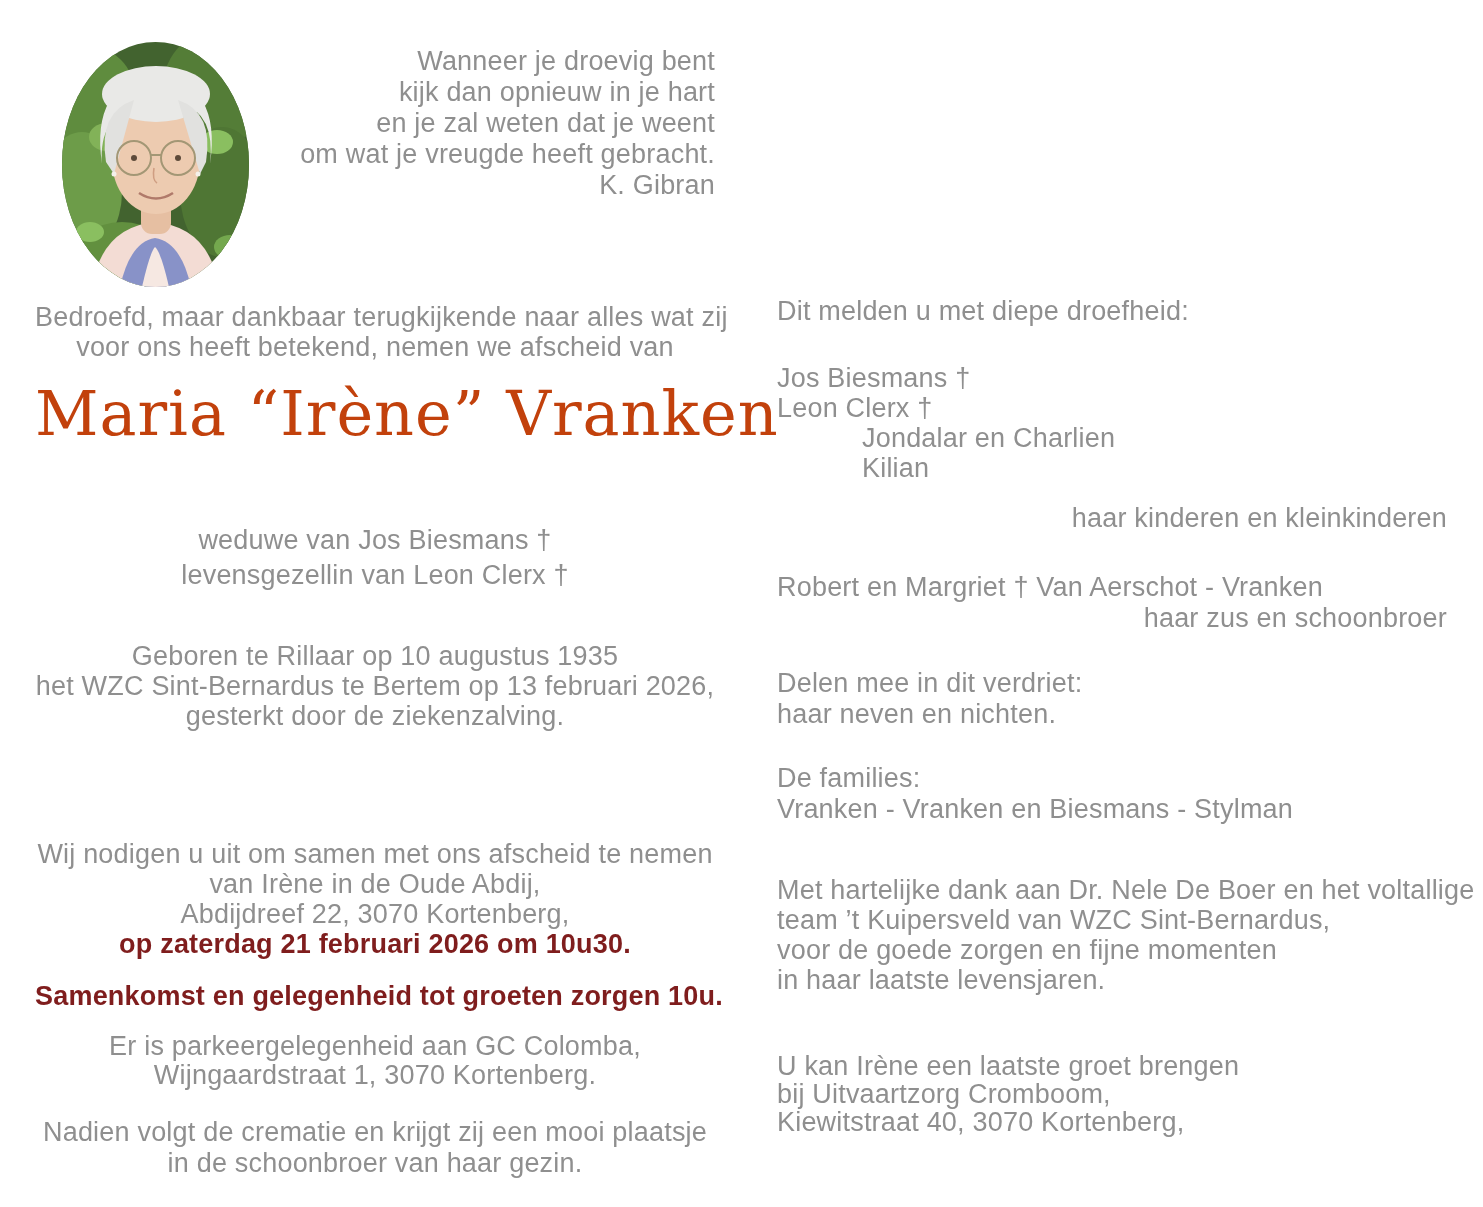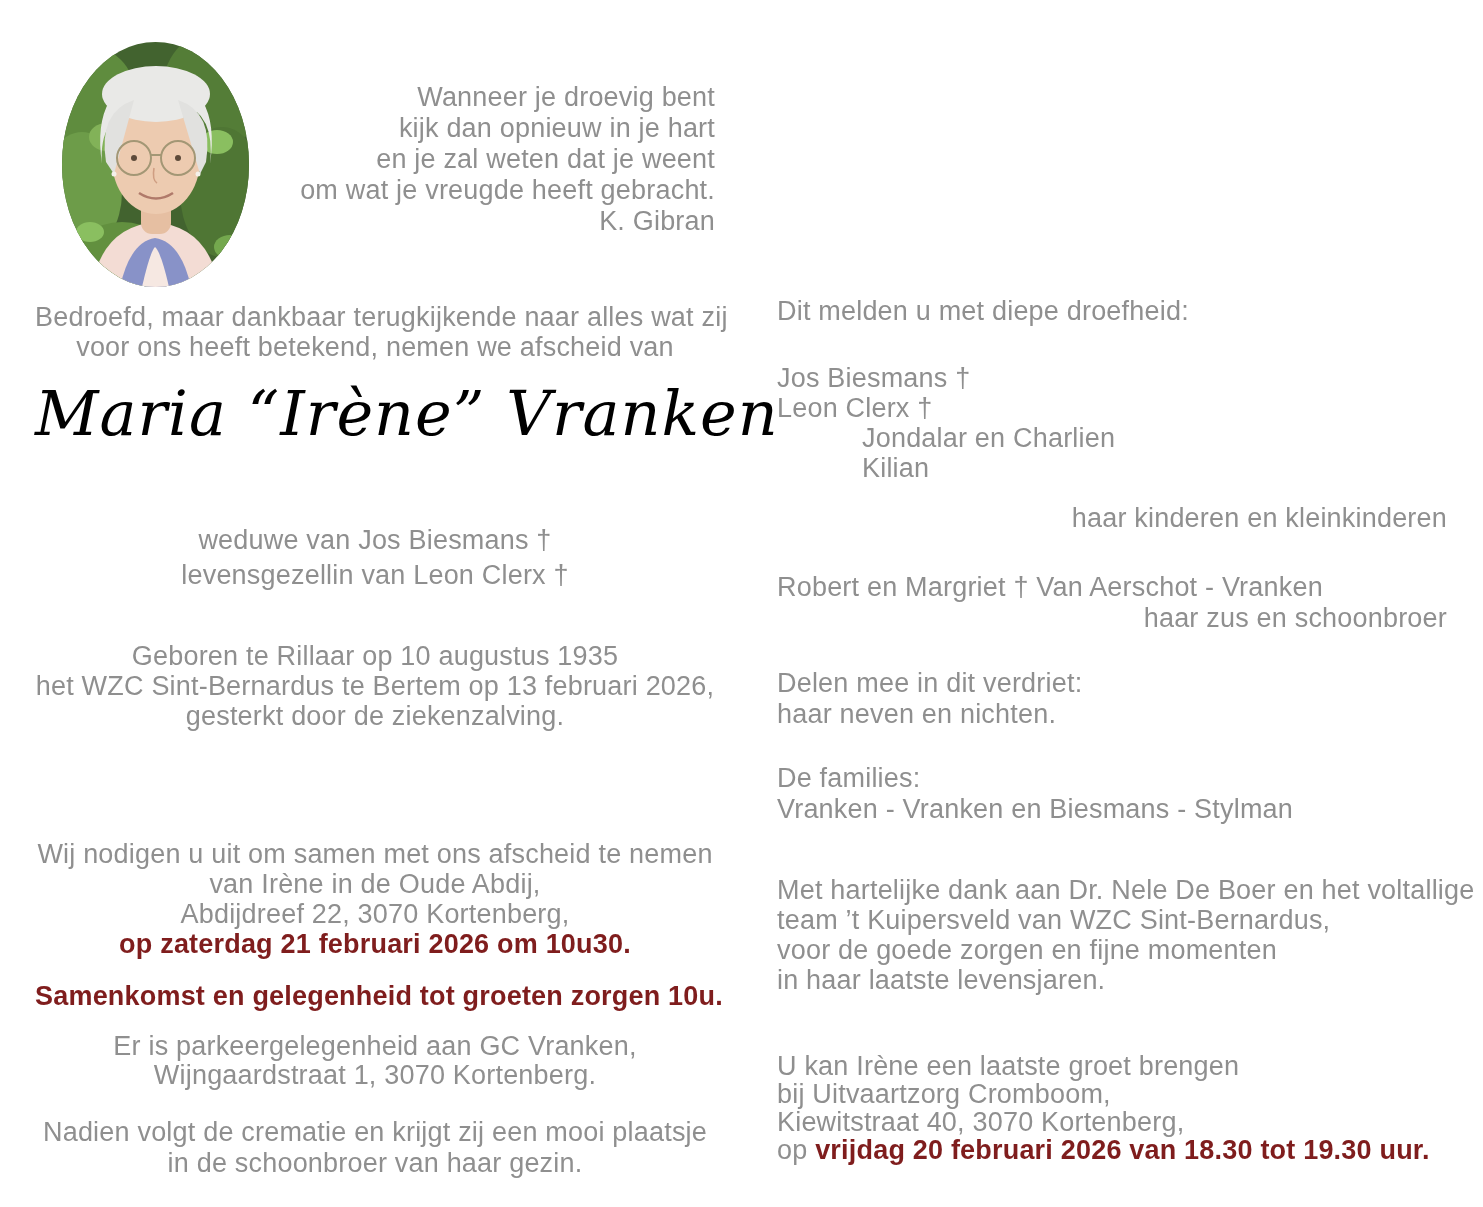--- a/index.html
+++ b/index.html
@@ -21,7 +21,7 @@
   }
   .left-col  { left: 35px;  width: 680px; text-align: center; }
   .right-col { left: 777px; width: 670px; text-align: left; }
-  .poem { top: 46px; text-align: right; line-height: 31px; margin-top: 36px; }
+  .poem { top: 46px; text-align: right; line-height: 31px; }
   .intro { top: 302px; }
   .name-block {
     top: 374px;

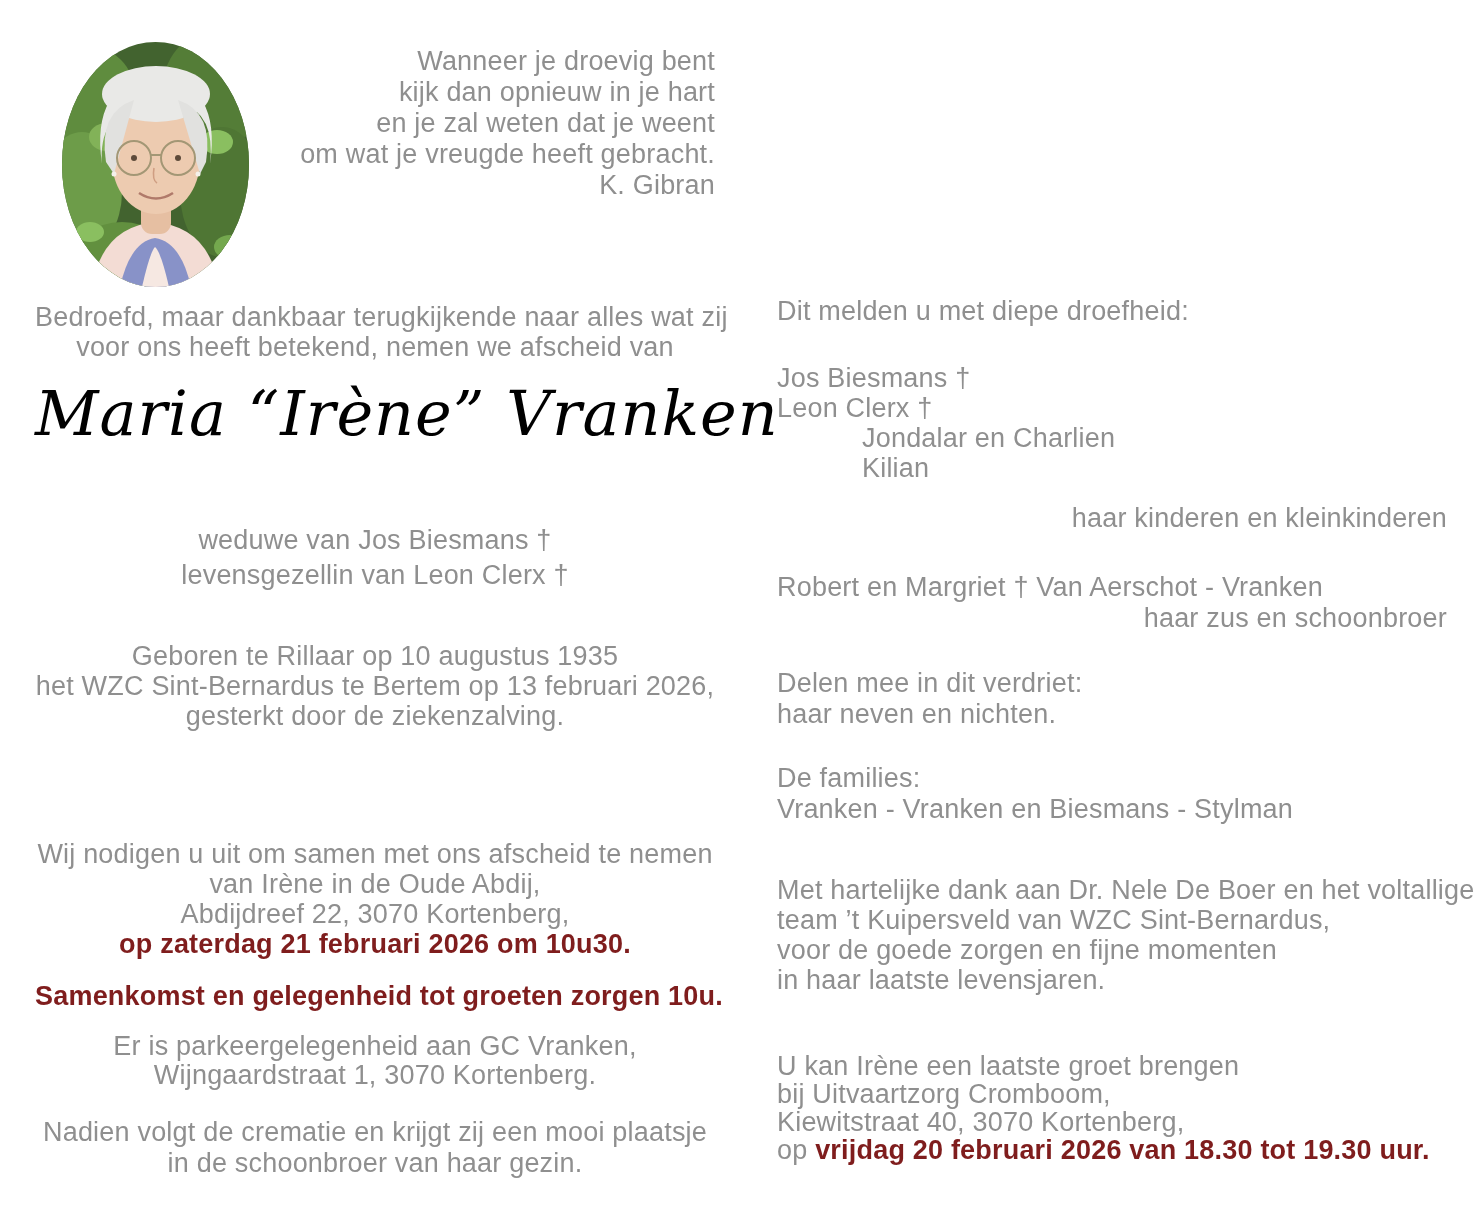--- a/index.html
+++ b/index.html
@@ -26,10 +26,9 @@
   .name-block {
     top: 374px;
     font-family: "DejaVu Serif", serif;
-    font-style: italic;
     font-size: 62px;
     line-height: 80px;
-    color: #000000;
+    color: #c2410c;
     letter-spacing: 1px;
   }
   .relations { top: 523px; line-height: 35px; }

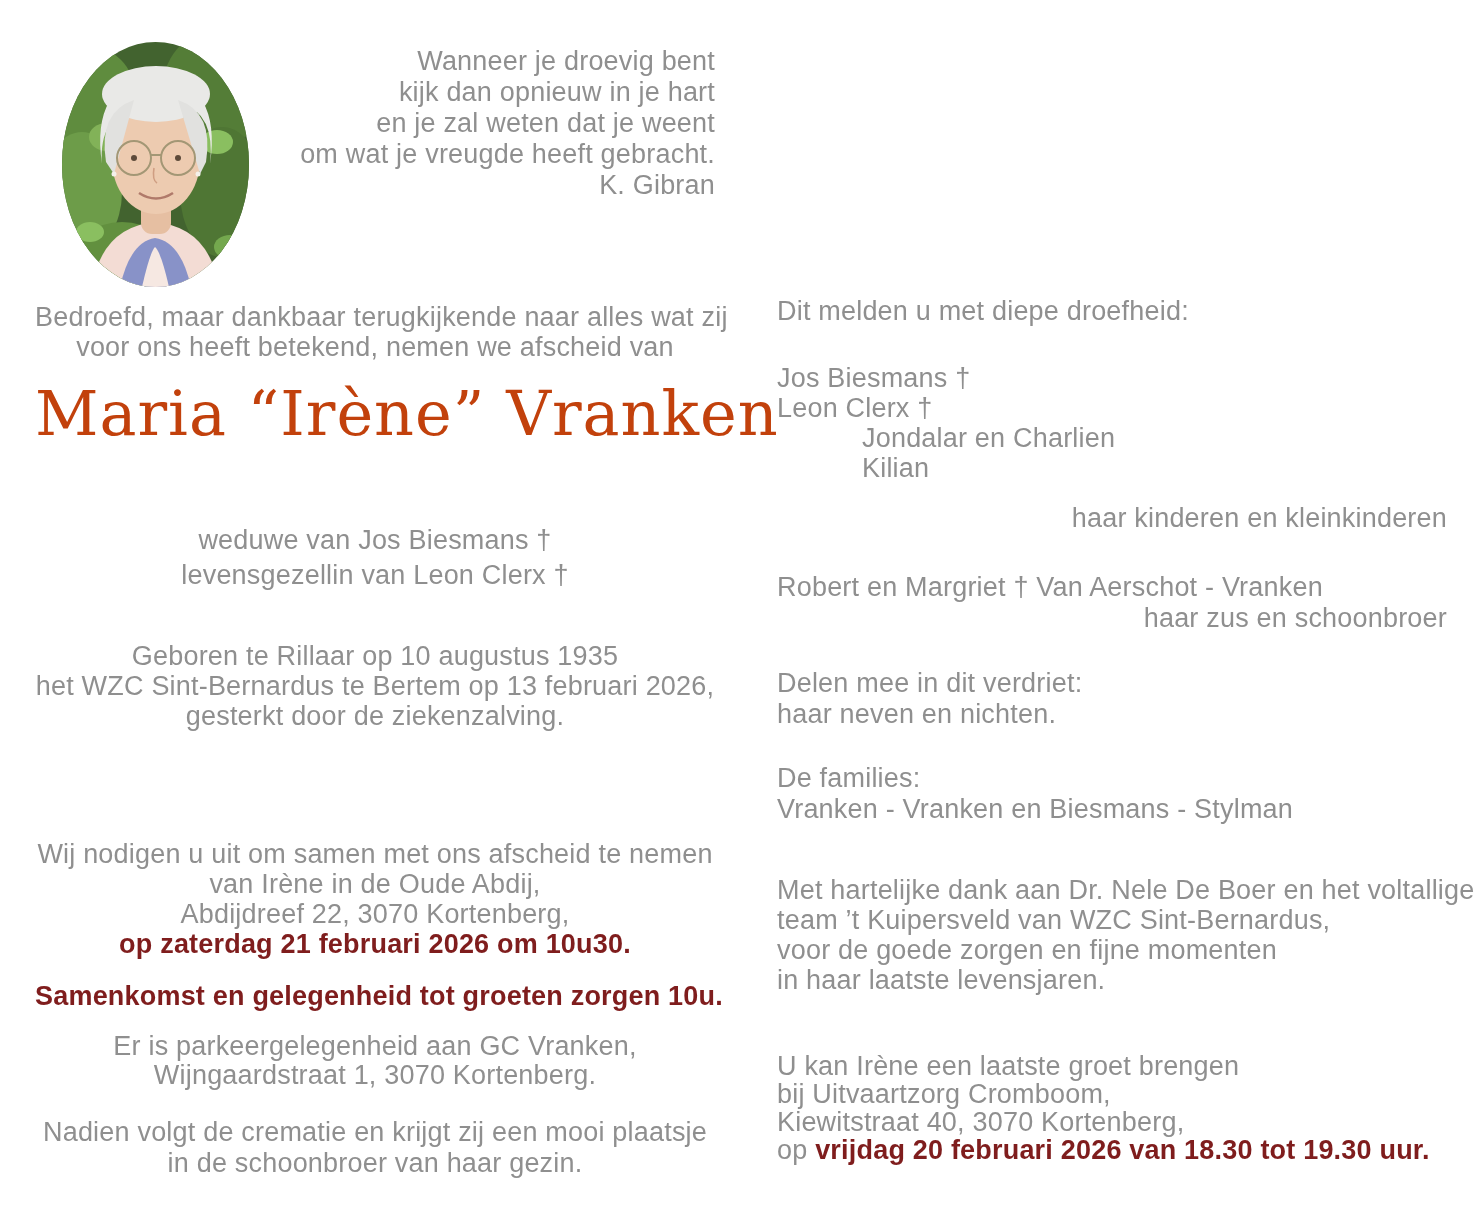--- a/index.html
+++ b/index.html
@@ -137,7 +137,7 @@
   <div class="block left-col gathering bold">Samenkomst en gelegenheid tot groeten zorgen 10u.</div>
 
   <div class="block left-col parking">
-    <div>Er is parkeergelegenheid aan GC Vranken,</div>
+    <div>Er is parkeergelegenheid aan GC Colomba,</div>
     <div>Wijngaardstraat 1, 3070 Kortenberg.</div>
   </div>
 

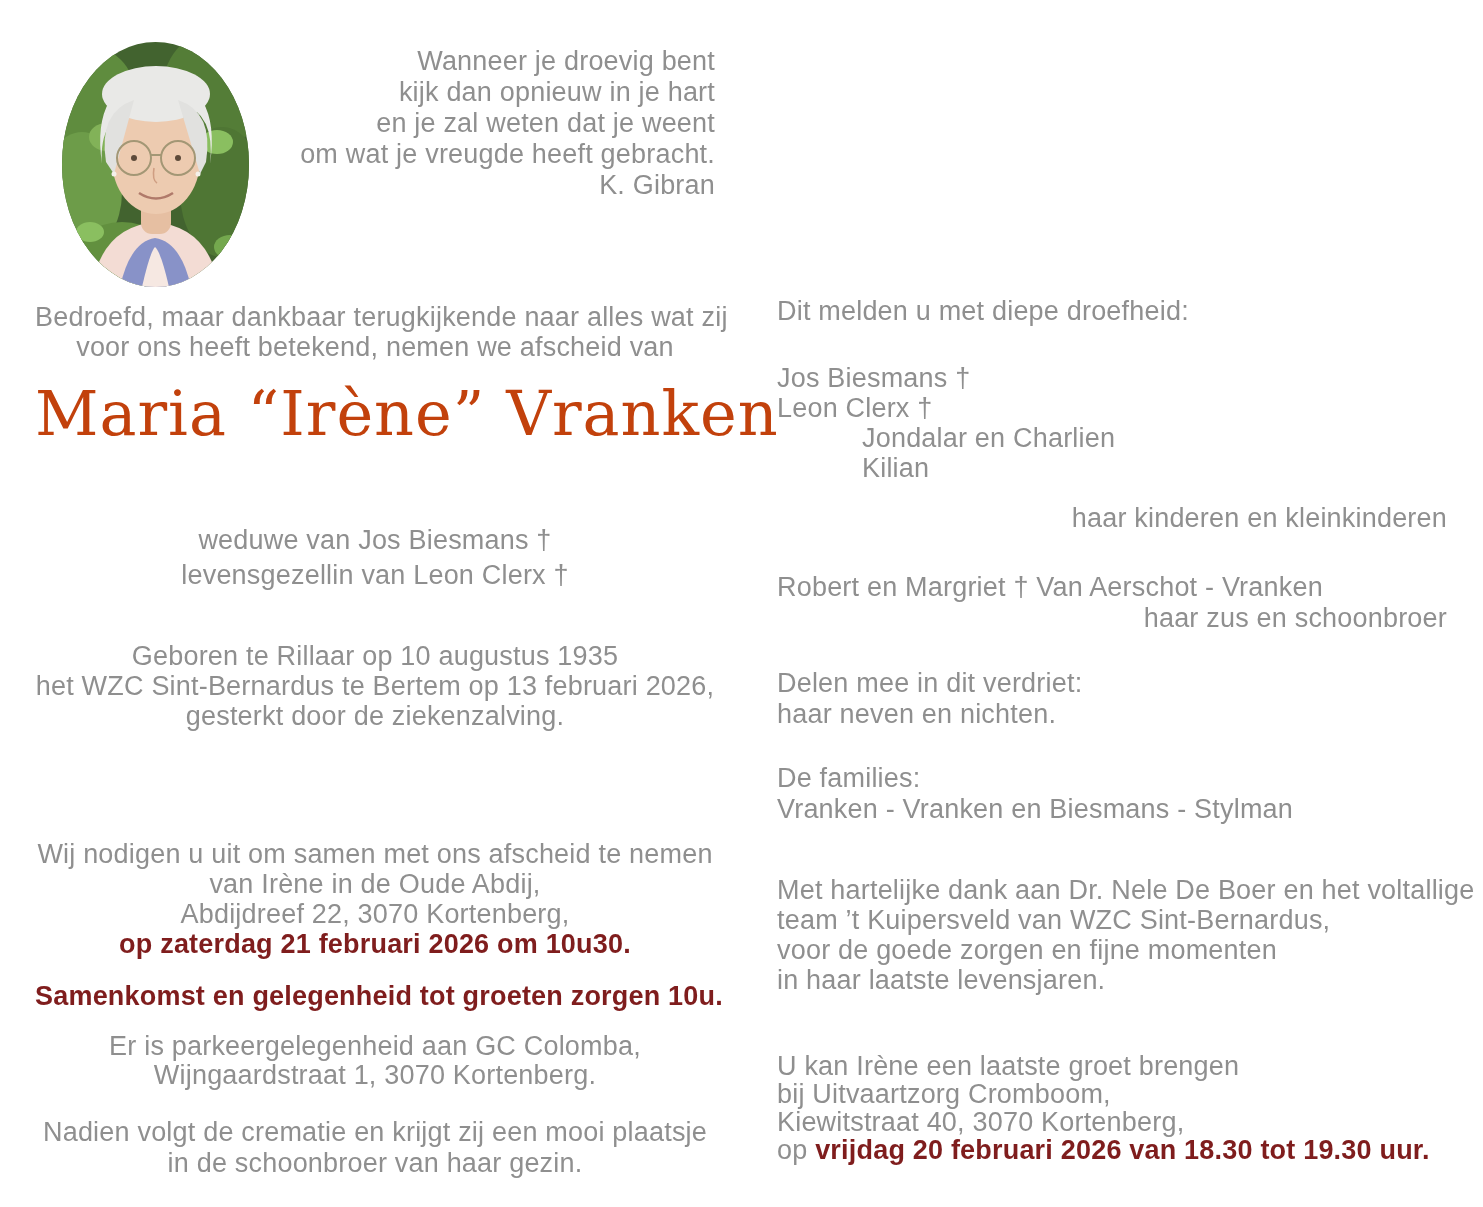--- a/index.html
+++ b/index.html
@@ -182,7 +182,6 @@
     <div>U kan Irène een laatste groet brengen</div>
     <div>bij Uitvaartzorg Cromboom,</div>
     <div>Kiewitstraat 40, 3070 Kortenberg,</div>
-    <div><span>op </span><span class="bold">vrijdag 20 februari 2026 van 18.30 tot 19.30 uur.</span></div>
   </div>
 
 </div>

